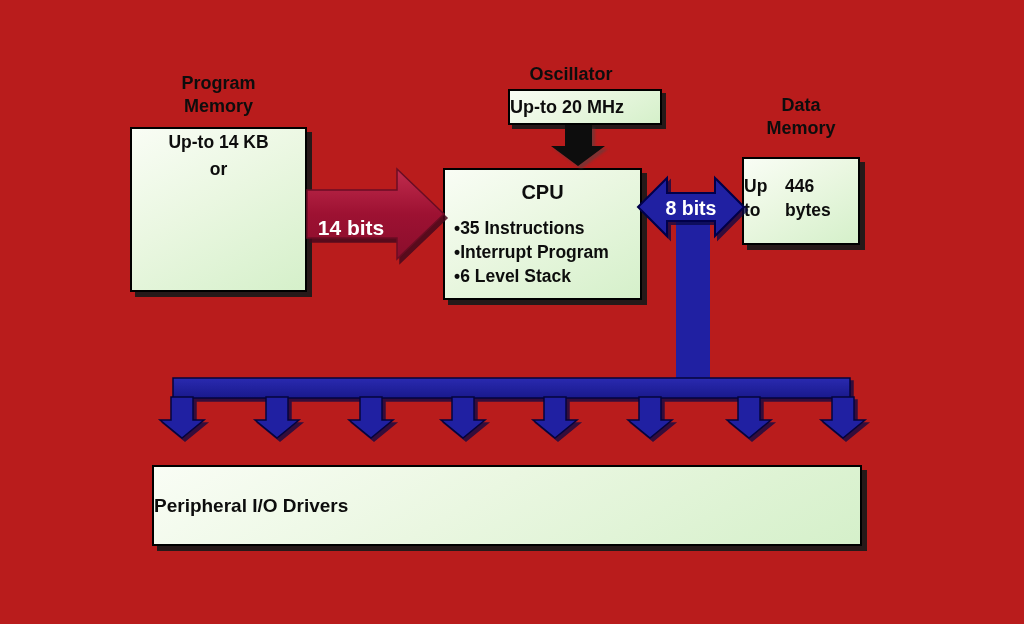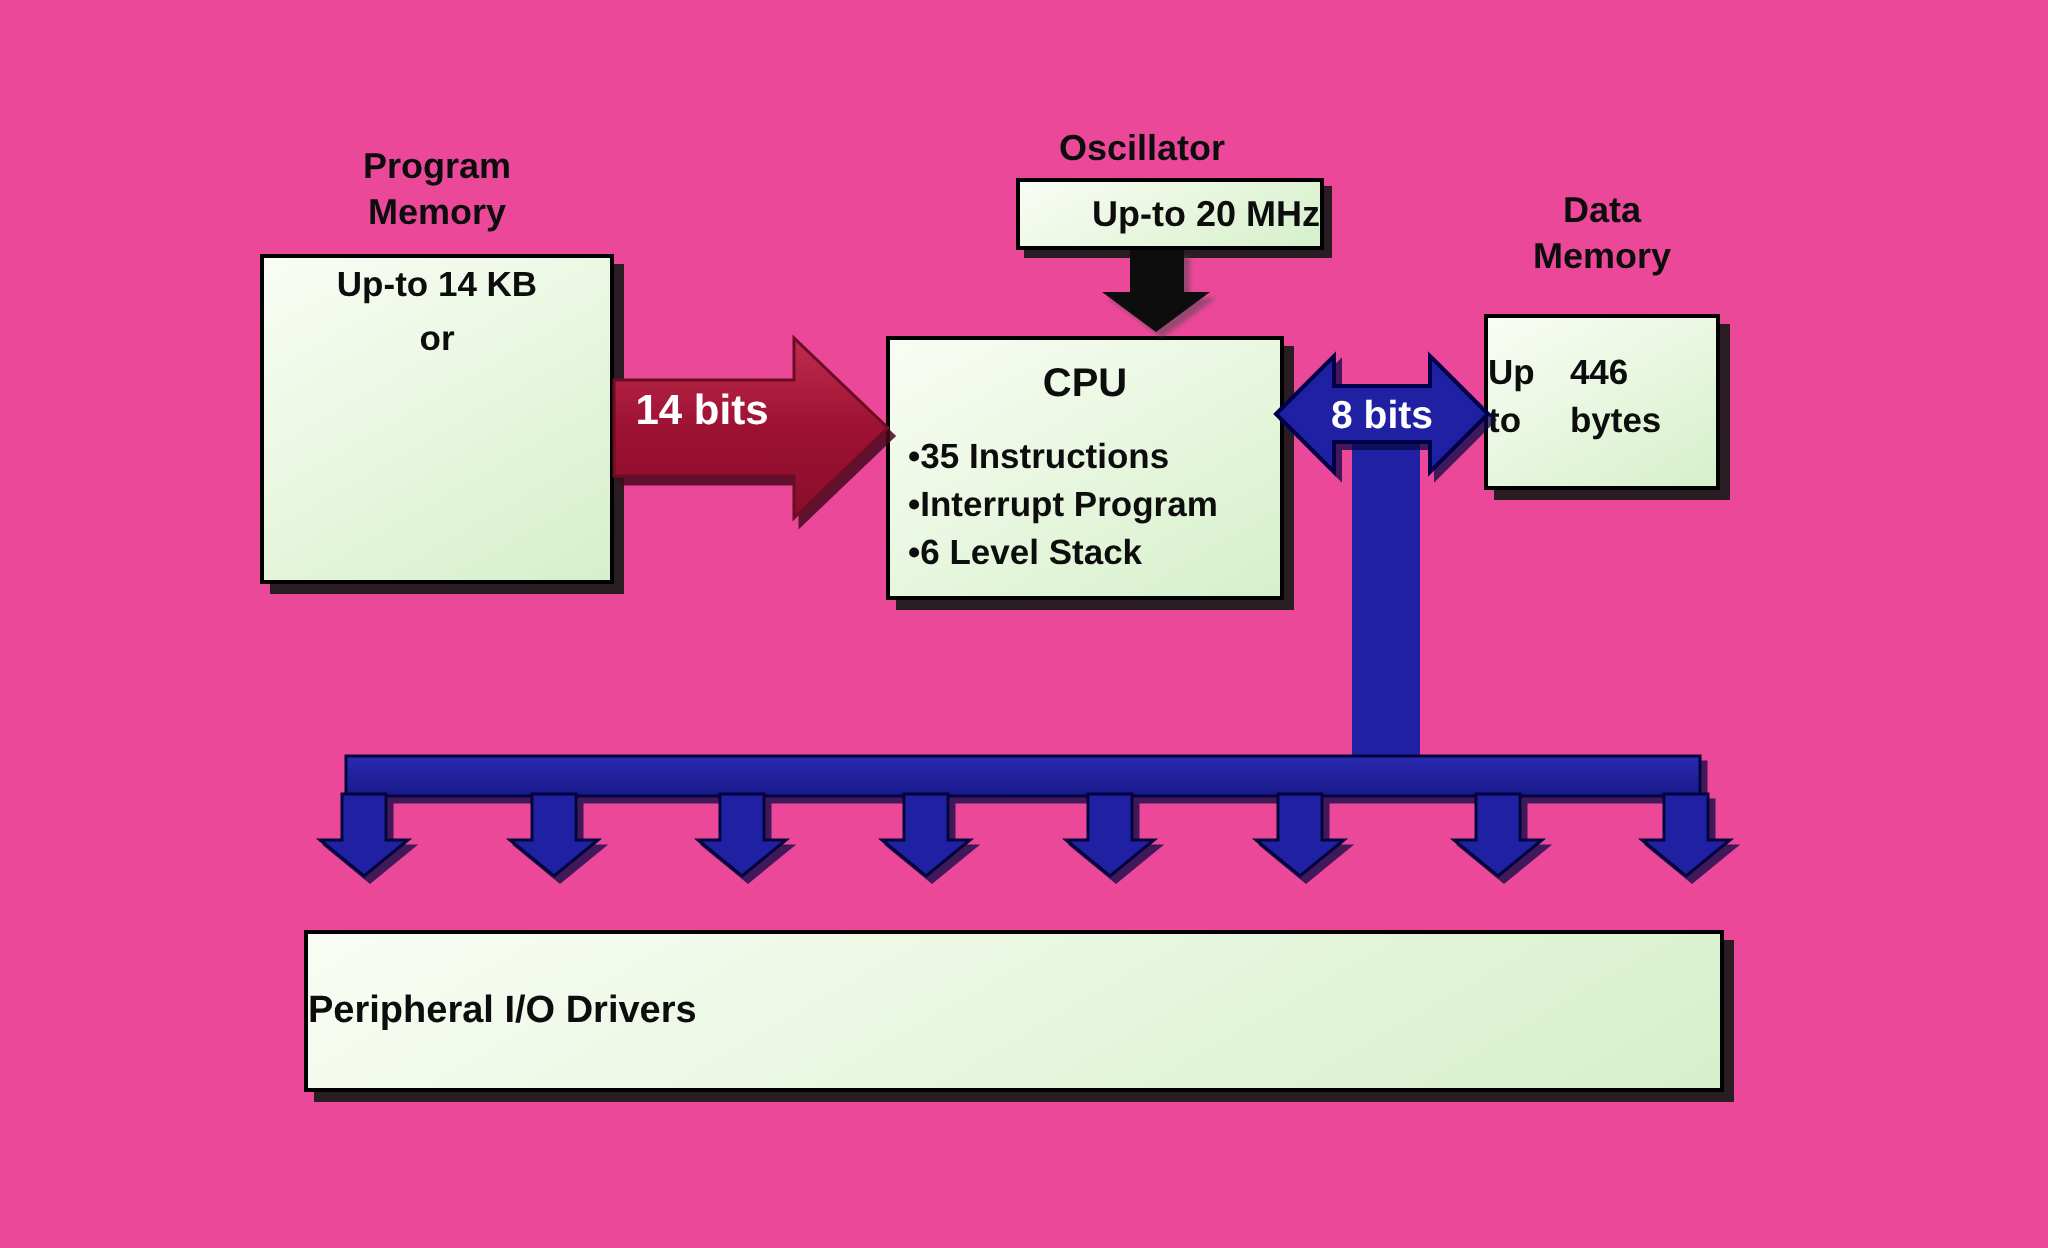--- a/index.html
+++ b/index.html
@@ -4,7 +4,7 @@
 <style>
   html,body{margin:0;padding:0;background:#ffffff;}
   .canvas{
-    position:relative;width:1024px;height:624px;background:#ec4899;overflow:hidden;
+    position:relative;width:1024px;height:624px;background:#b91c1c;overflow:hidden;
     font-family:"Liberation Sans",sans-serif;font-weight:700;color:#0d0d0d;
   }
   .gbox{

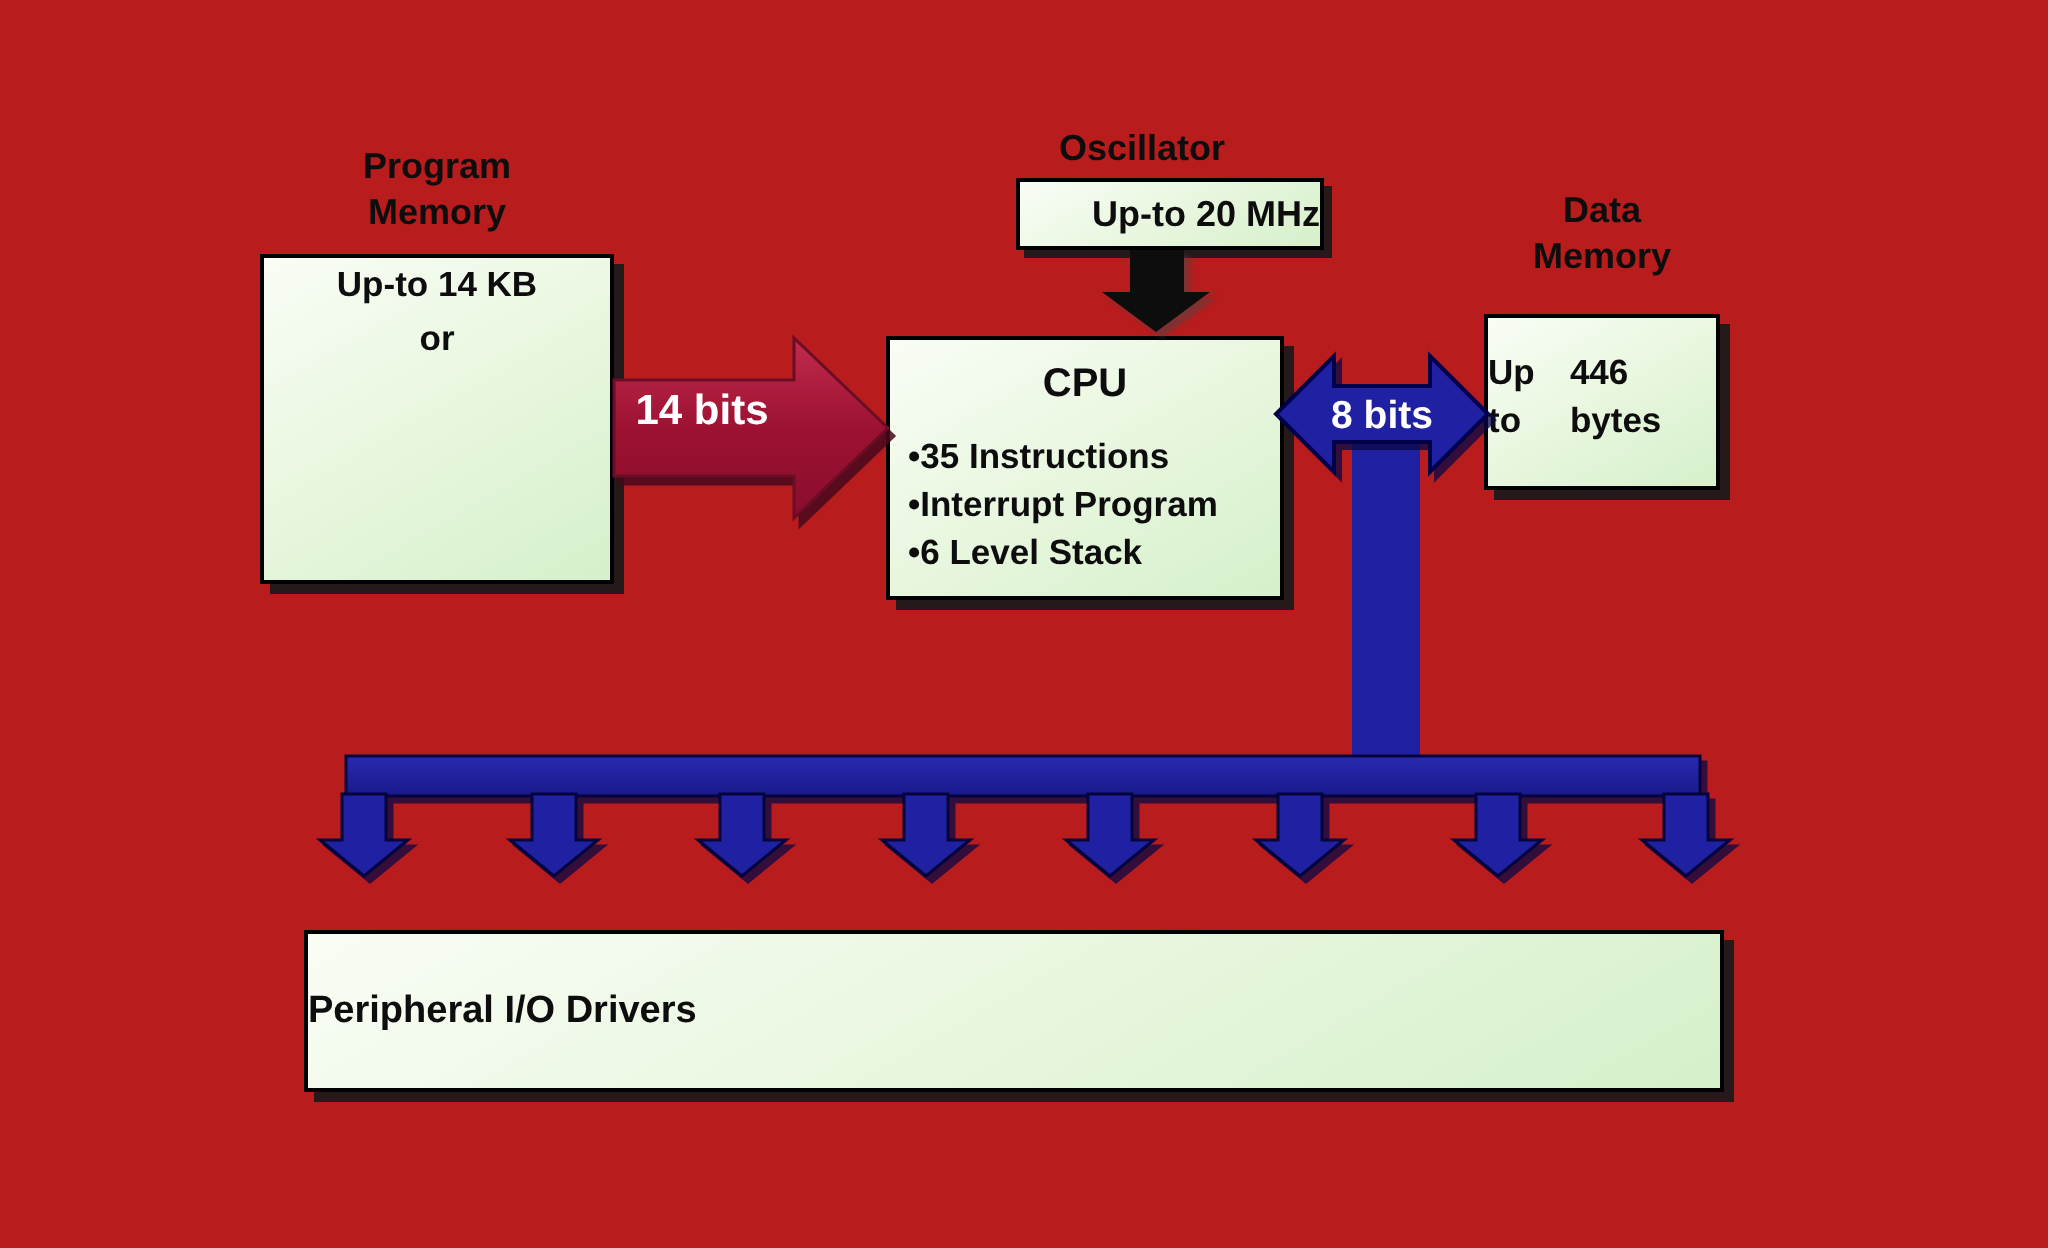--- a/index.html
+++ b/index.html
@@ -15,7 +15,7 @@
   }
   .lbl{position:absolute;text-align:center;font-size:18px;line-height:23px;z-index:1;}
   #program-box{left:130px;top:127px;width:177px;height:165px;text-align:center;font-size:17.5px;line-height:27px;}
-  #osc-box{left:508px;top:89px;width:154px;height:36px;display:flex;align-items:center;justify-content:flex-end;font-size:18px;box-shadow:4px 4px 0 rgba(25,25,25,0.92);}
+  #osc-box{left:508px;top:89px;width:154px;height:36px;display:flex;align-items:center;justify-content:flex-start;font-size:18px;box-shadow:4px 4px 0 rgba(25,25,25,0.92);}
   #cpu-box{left:443px;top:168px;width:199px;height:132px;font-size:17.5px;}
   #cpu-title{margin-top:9px;text-align:center;font-size:20px;line-height:26px;}
   #cpu-features{margin-top:11px;padding-left:9px;line-height:24px;}

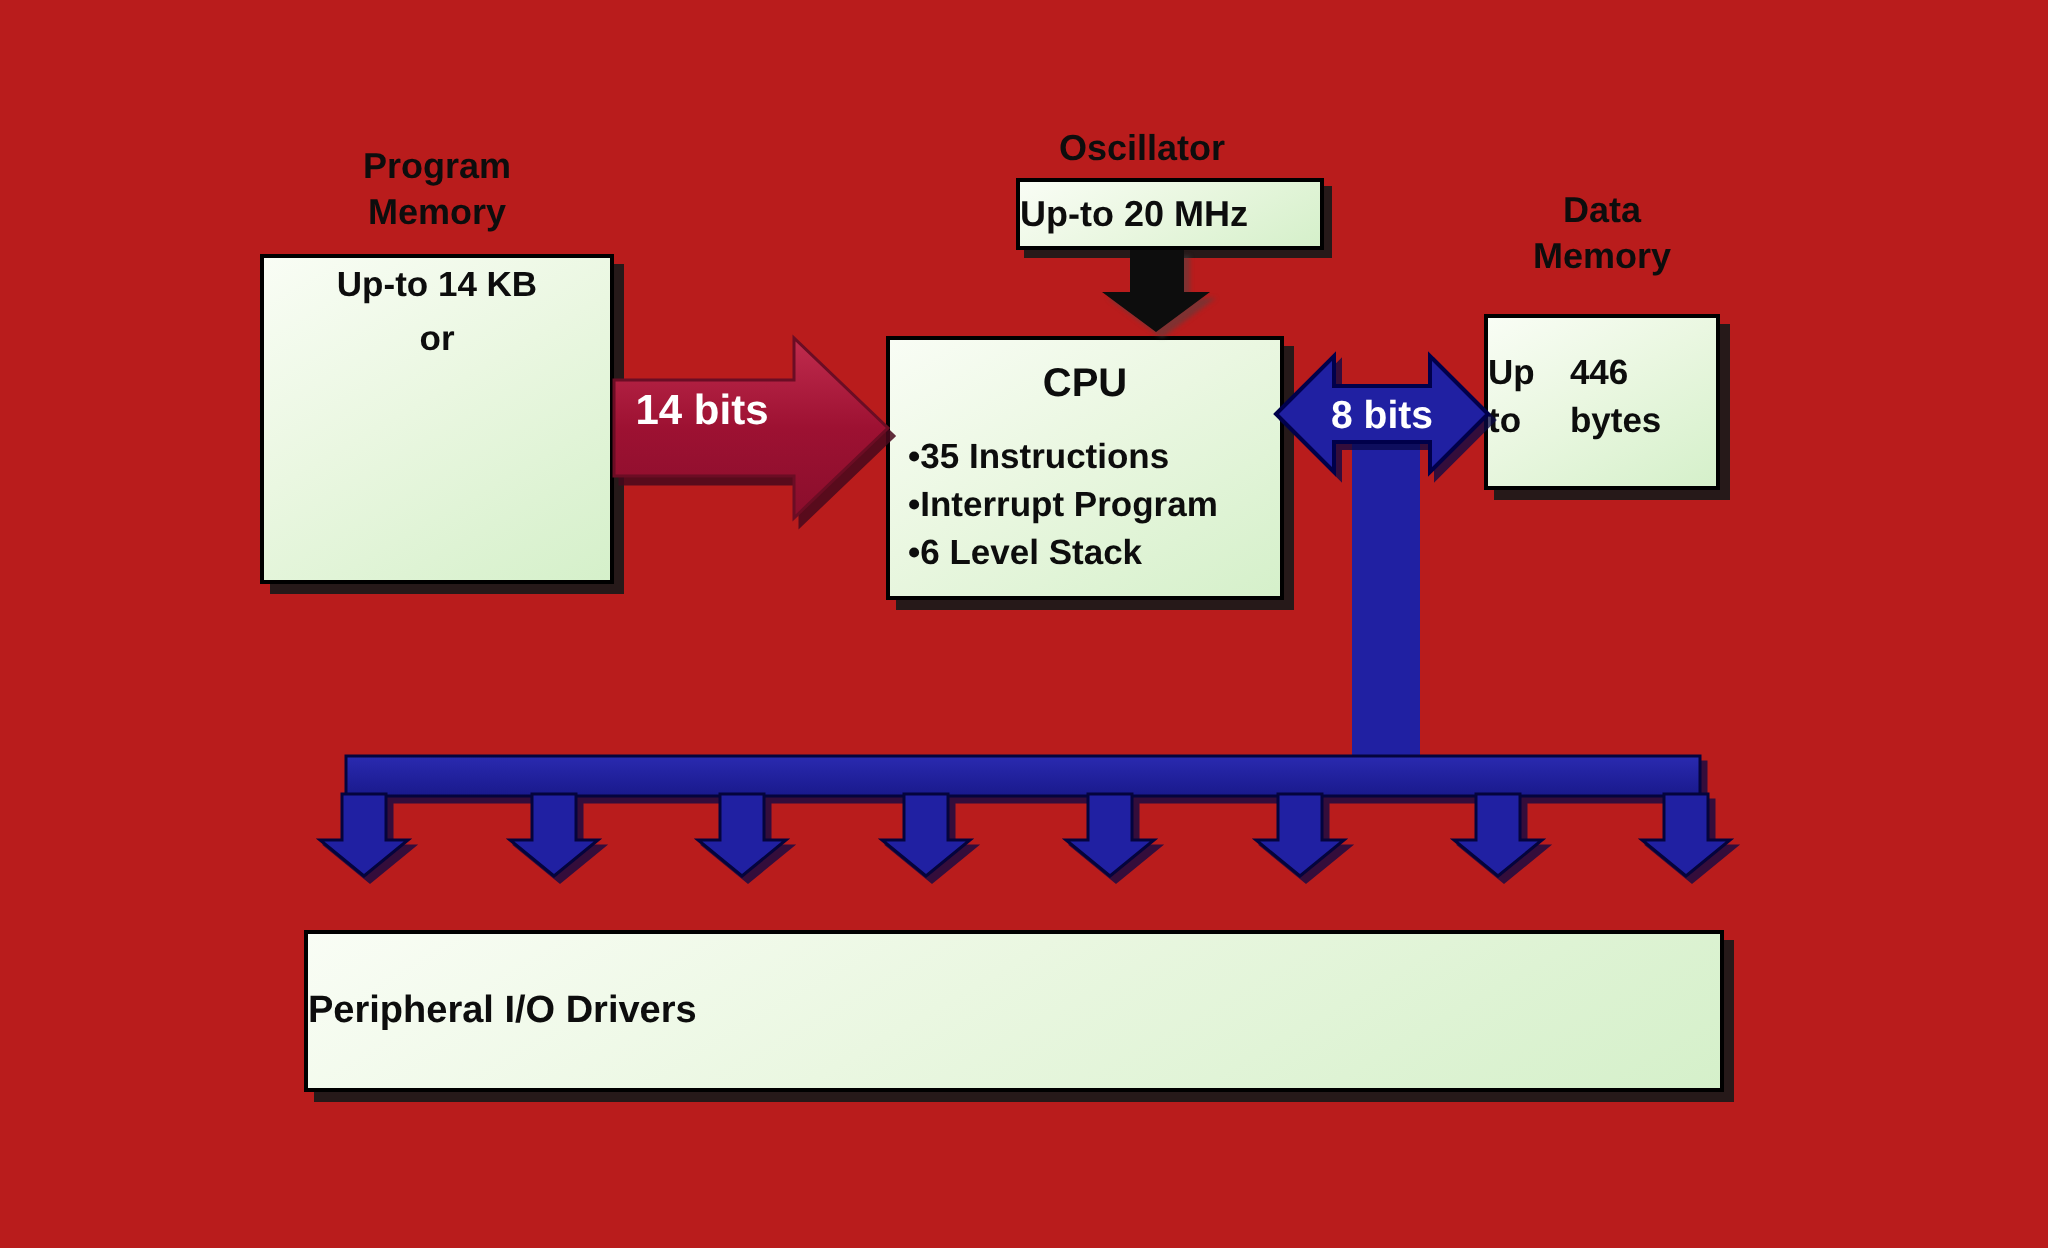--- a/index.html
+++ b/index.html
@@ -25,7 +25,7 @@
   #lbl-osc{left:496px;top:63px;width:150px;}
   #lbl-data{left:742px;top:94px;width:118px;}
   .arrowlbl{position:absolute;color:#ffffff;text-align:center;z-index:3;}
-  #lbl-14{left:305px;top:194px;width:92px;font-size:21px;}
+  #lbl-14{left:305px;top:216px;width:92px;font-size:21px;}
   #lbl-8{left:661px;top:197px;width:60px;font-size:19.5px;}
   svg.layer{position:absolute;left:0;top:0;z-index:2;pointer-events:none;}
   .sh-red{filter:drop-shadow(3px 4px 0 rgba(70,8,28,0.85));}

